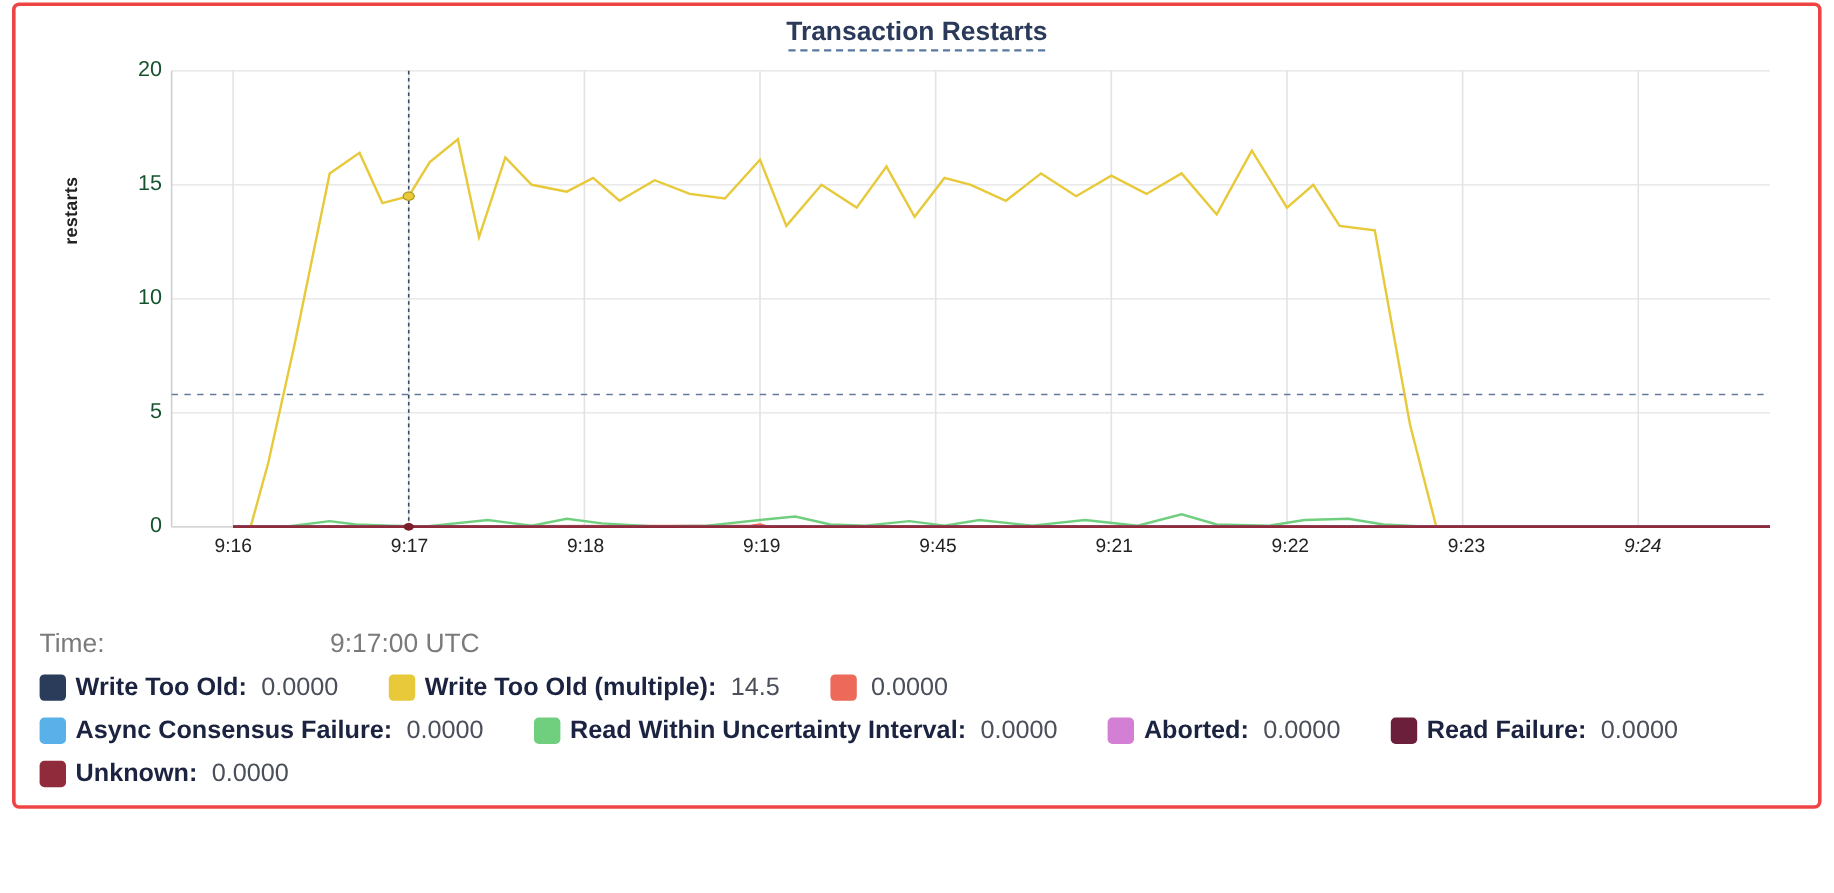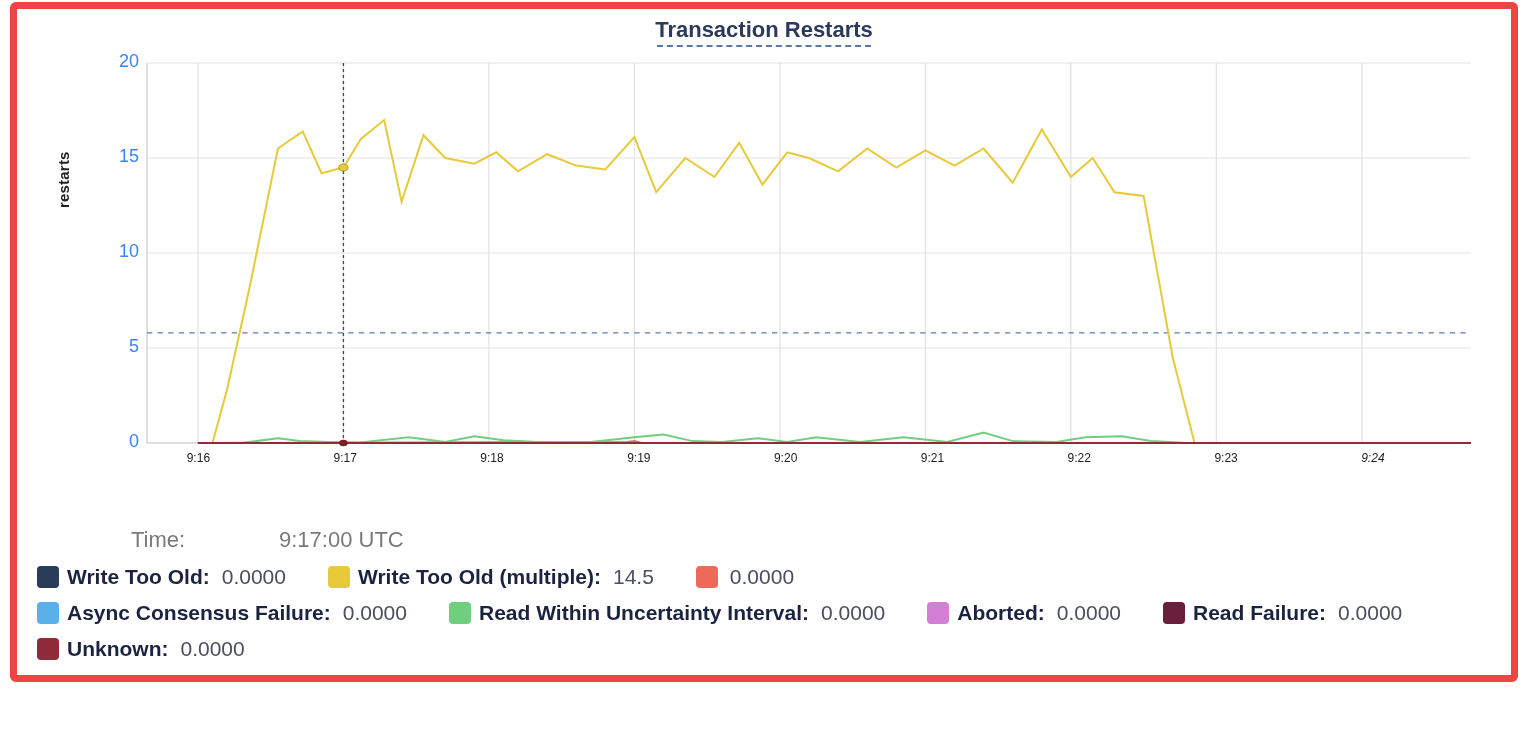--- a/index.html
+++ b/index.html
@@ -14,7 +14,7 @@
     box-sizing: border-box;
     width: 1508px;
     margin: 2px 10px 10px 10px;
-    border: 7px solid #ef4444;
+    border: 3px solid #ef4444;
     border-radius: 6px;
     padding: 0 0 14px 0;
     background: #fff;

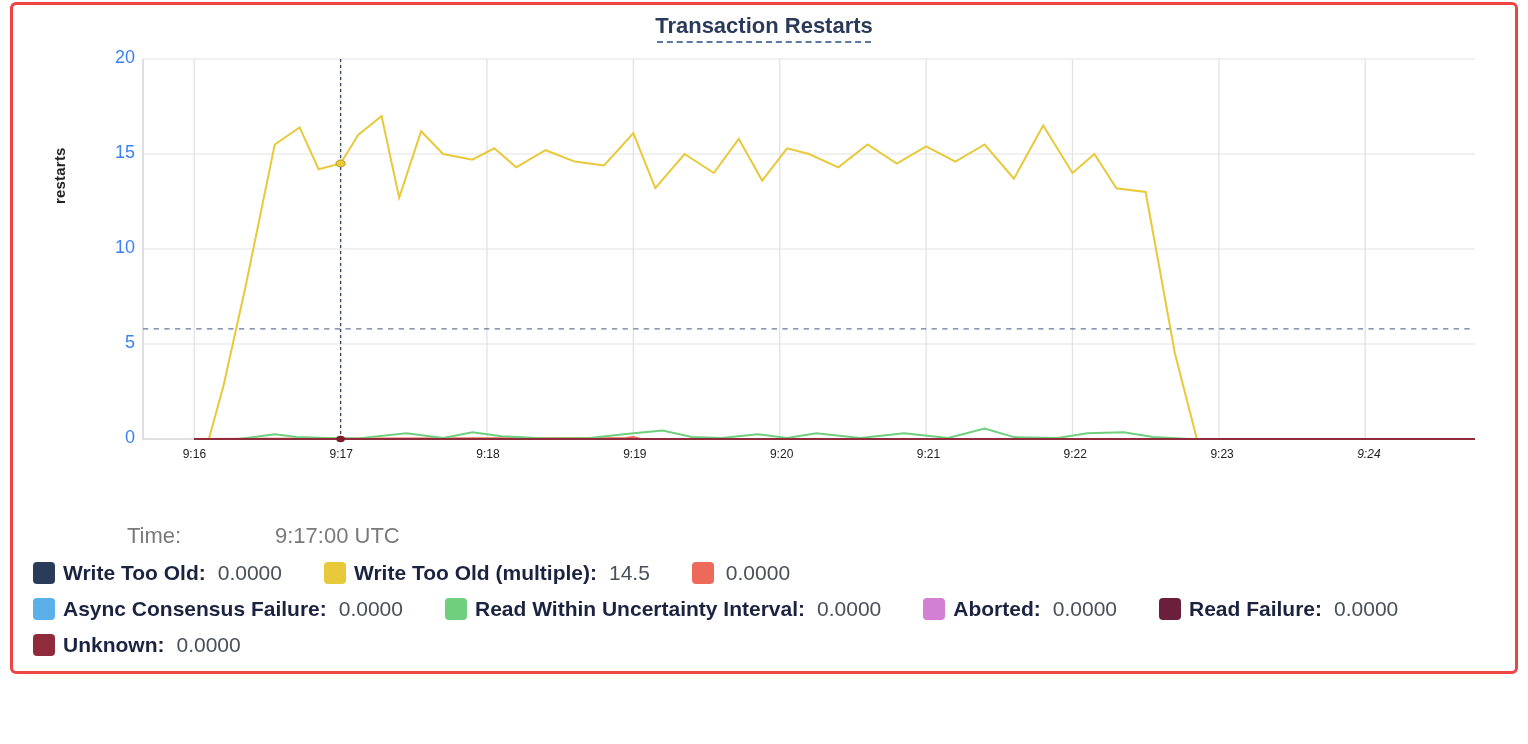--- a/index.html
+++ b/index.html
@@ -72,7 +72,7 @@
     right: calc(100% - 92px);
     transform: translateY(-55%);
     font-size: 18px;
-    color: #3b82f6;
+    color: #14532d;
   }
   .x-tick-label {
     position: absolute;

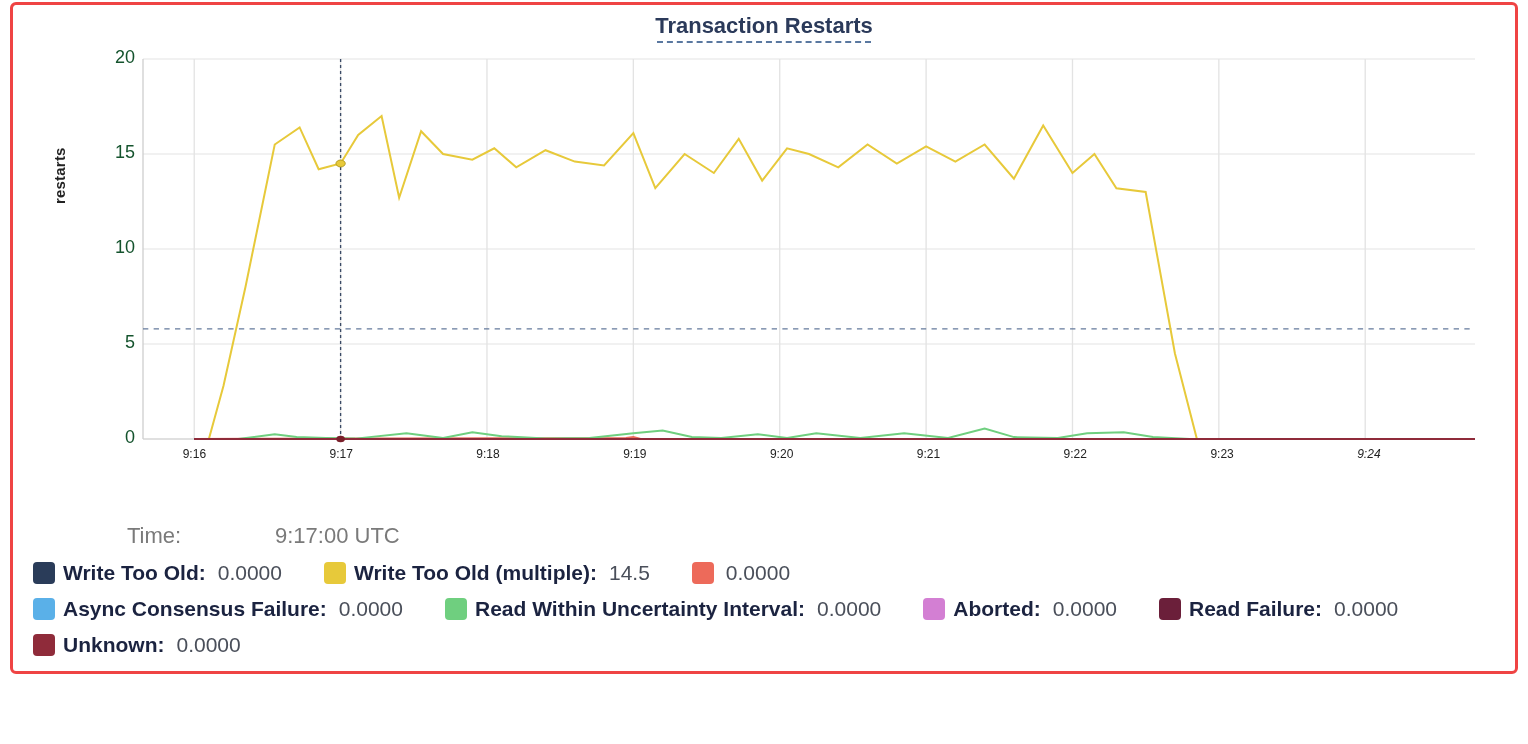--- a/index.html
+++ b/index.html
@@ -78,7 +78,7 @@
     position: absolute;
     top: 398px;
     transform: translateX(-50%);
-    font-size: 12px;
+    font-size: 16px;
     color: #222;
   }
   .y-axis-title {

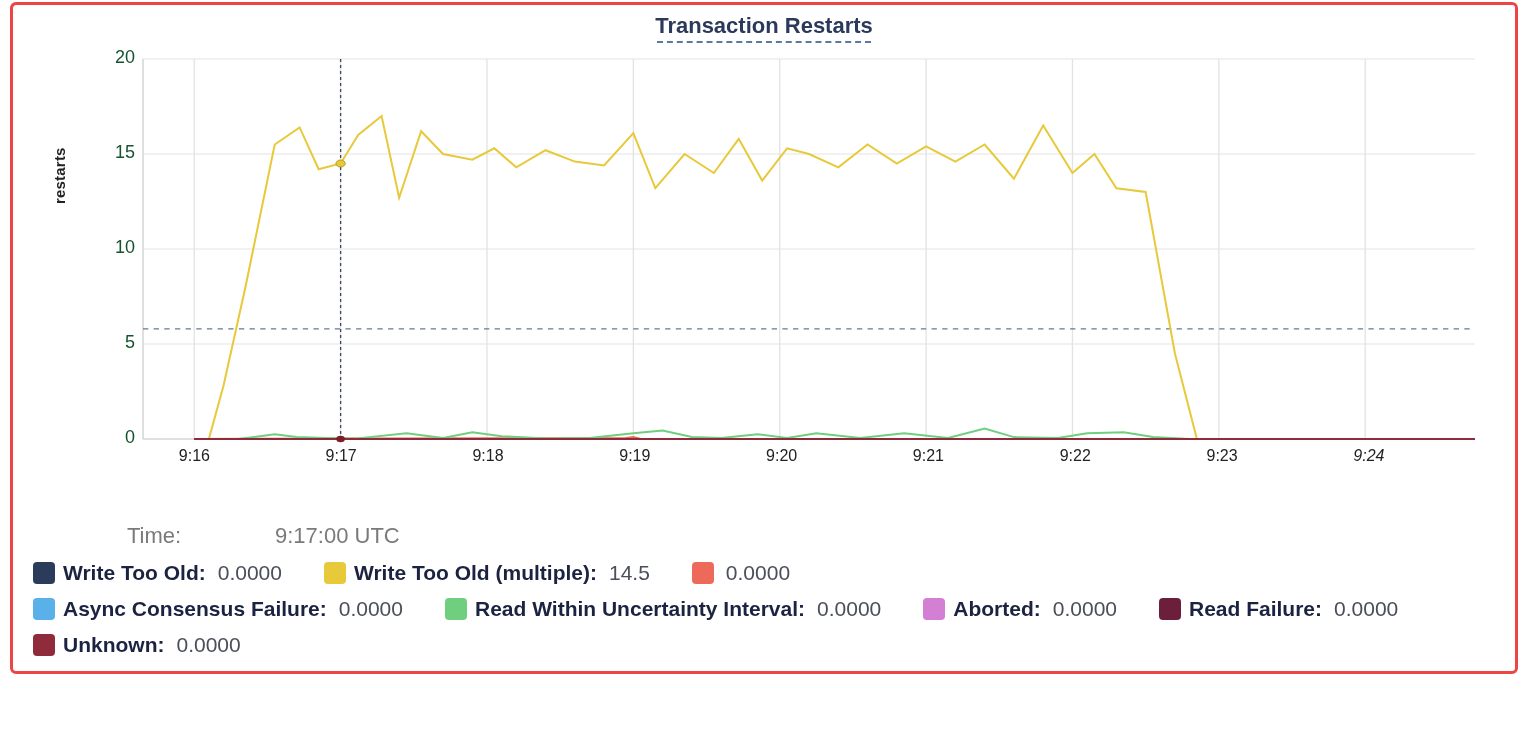--- a/index.html
+++ b/index.html
@@ -193,7 +193,7 @@
       <div class="x-tick-label" style="left: 298.198px;">9:17</div>
       <div class="x-tick-label" style="left: 445.011px;">9:18</div>
       <div class="x-tick-label" style="left: 591.824px;">9:19</div>
-      <div class="x-tick-label" style="left: 738.637px;">9:20</div>
+      <div class="x-tick-label" style="left: 738.637px;">9:45</div>
       <div class="x-tick-label" style="left: 885.451px;">9:21</div>
       <div class="x-tick-label" style="left: 1032.26px;">9:22</div>
       <div class="x-tick-label" style="left: 1179.08px;">9:23</div>

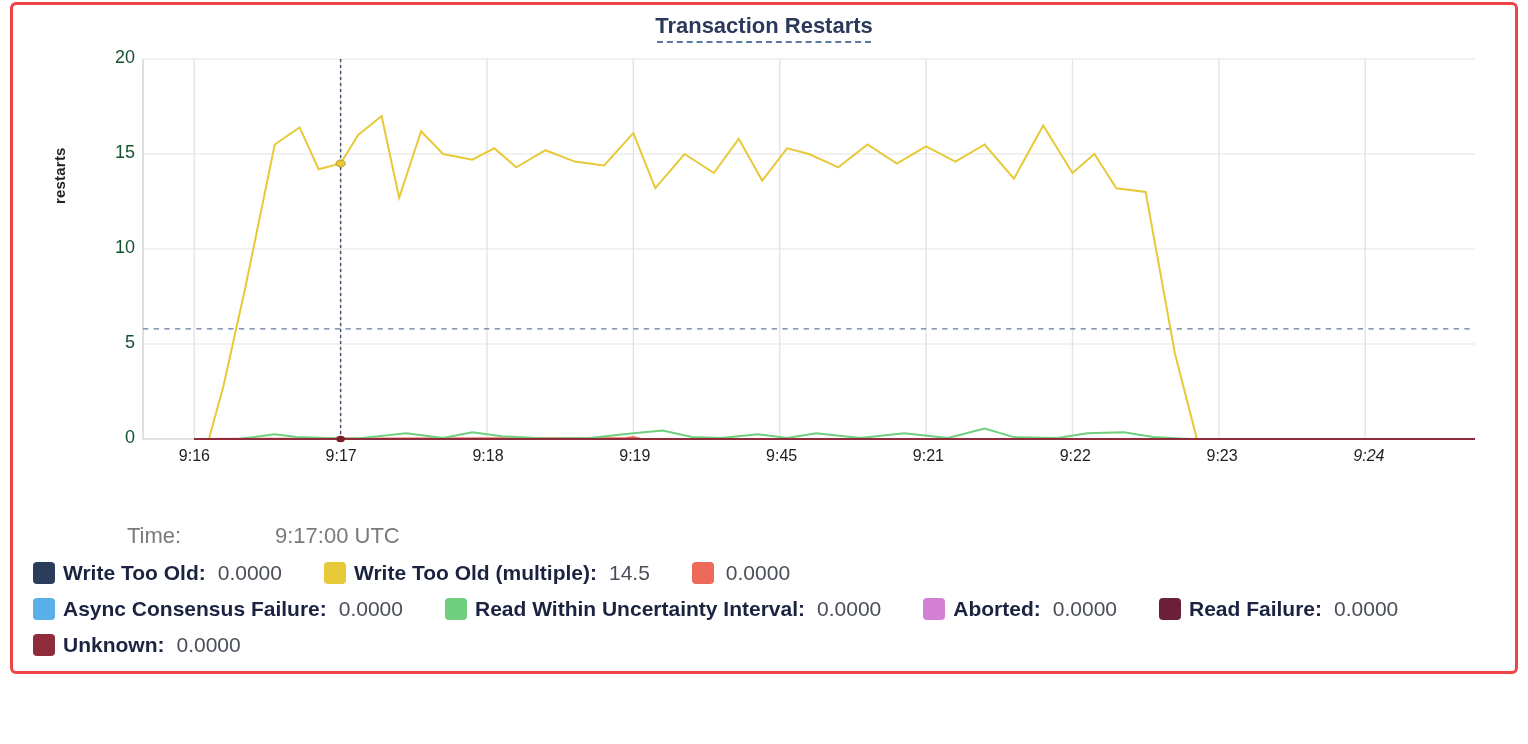--- a/index.html
+++ b/index.html
@@ -95,7 +95,6 @@
 
   .tooltip {
     margin: 18px 20px 0 20px;
-    text-align: center;
   }
   .time-row {
     display: flex;

